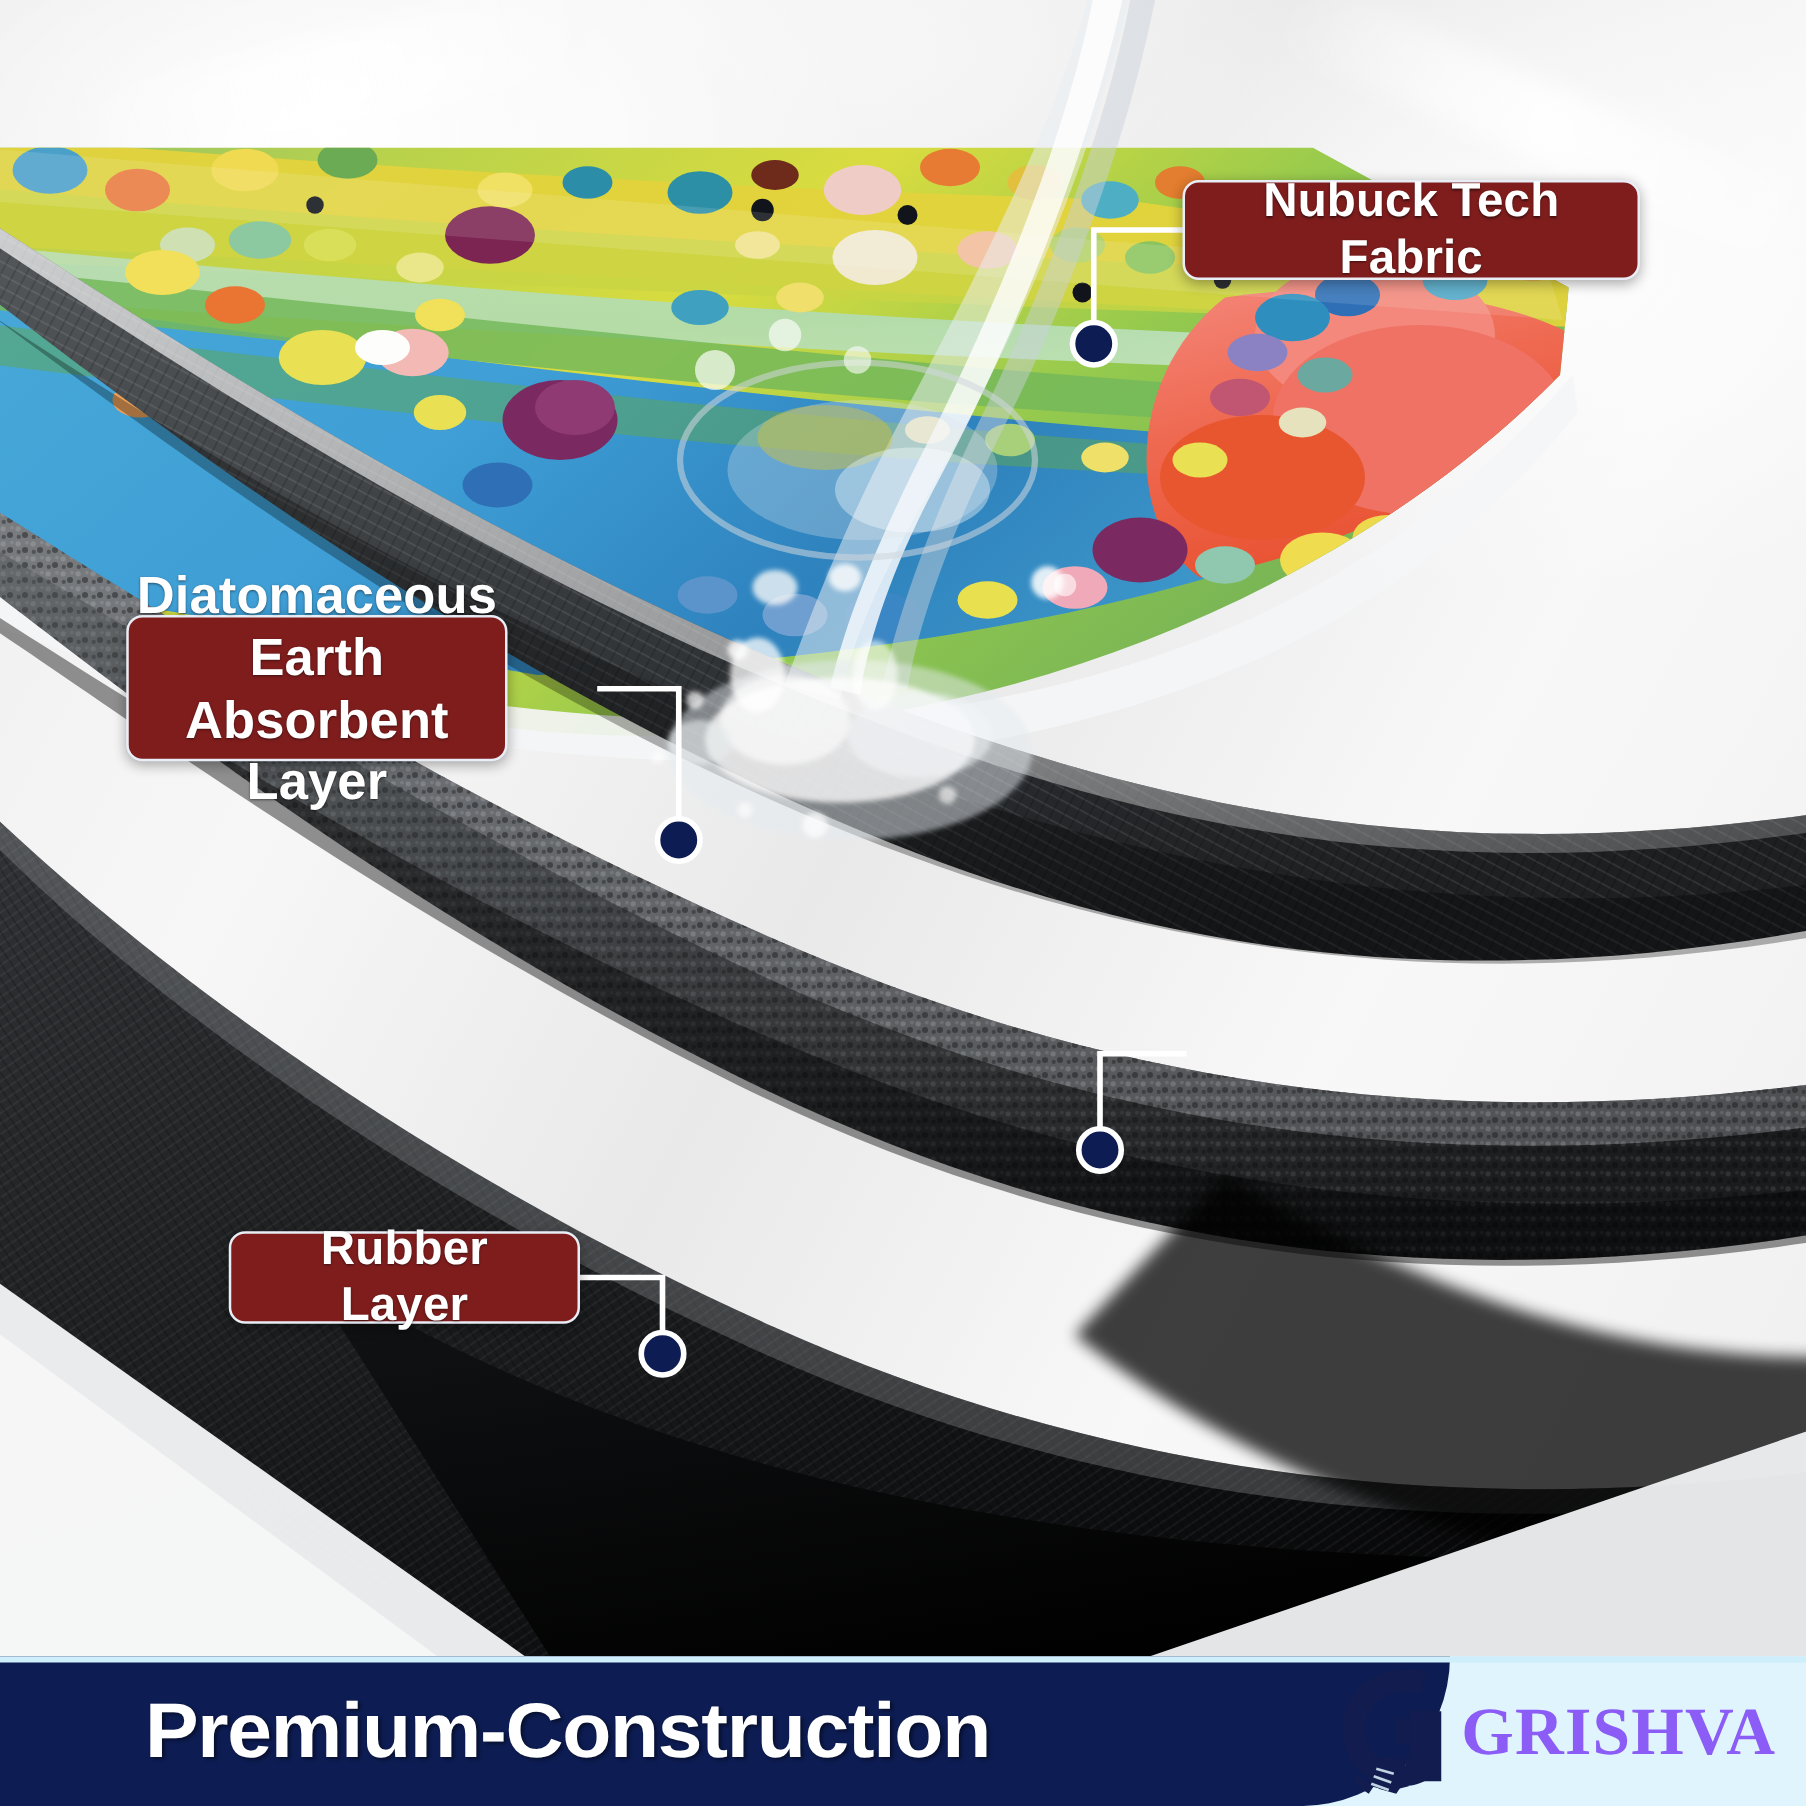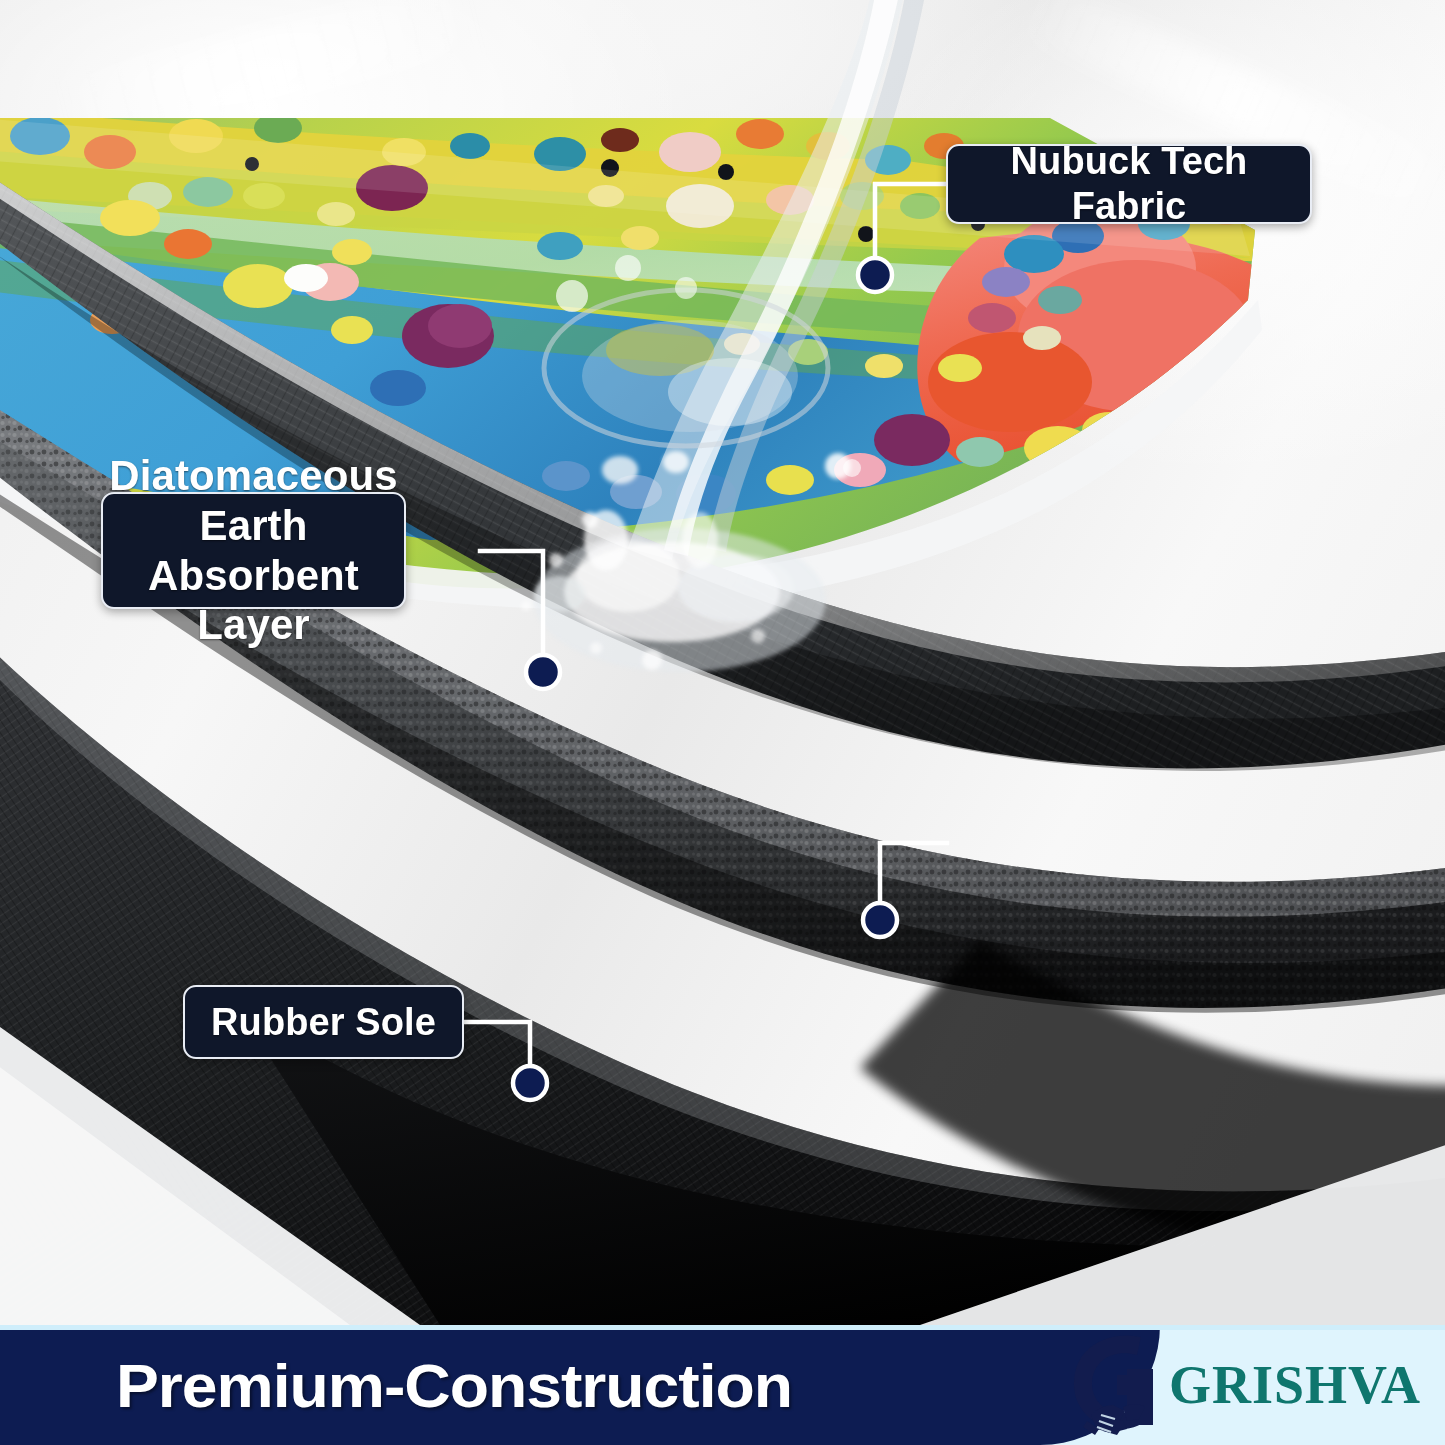--- a/index.html
+++ b/index.html
@@ -25,7 +25,7 @@
   .svgwrap { position:absolute; inset:0; }
 
   
-  .badge { position:absolute; background:#0f172a; color:#fff;
+  .badge { position:absolute; background:#7f1d1d; color:#fff;
            border:2px solid #e9edf5; border-radius:13px;
            display:flex; align-items:center; justify-content:center;
            text-align:center; line-height:1.18; font-weight:700;

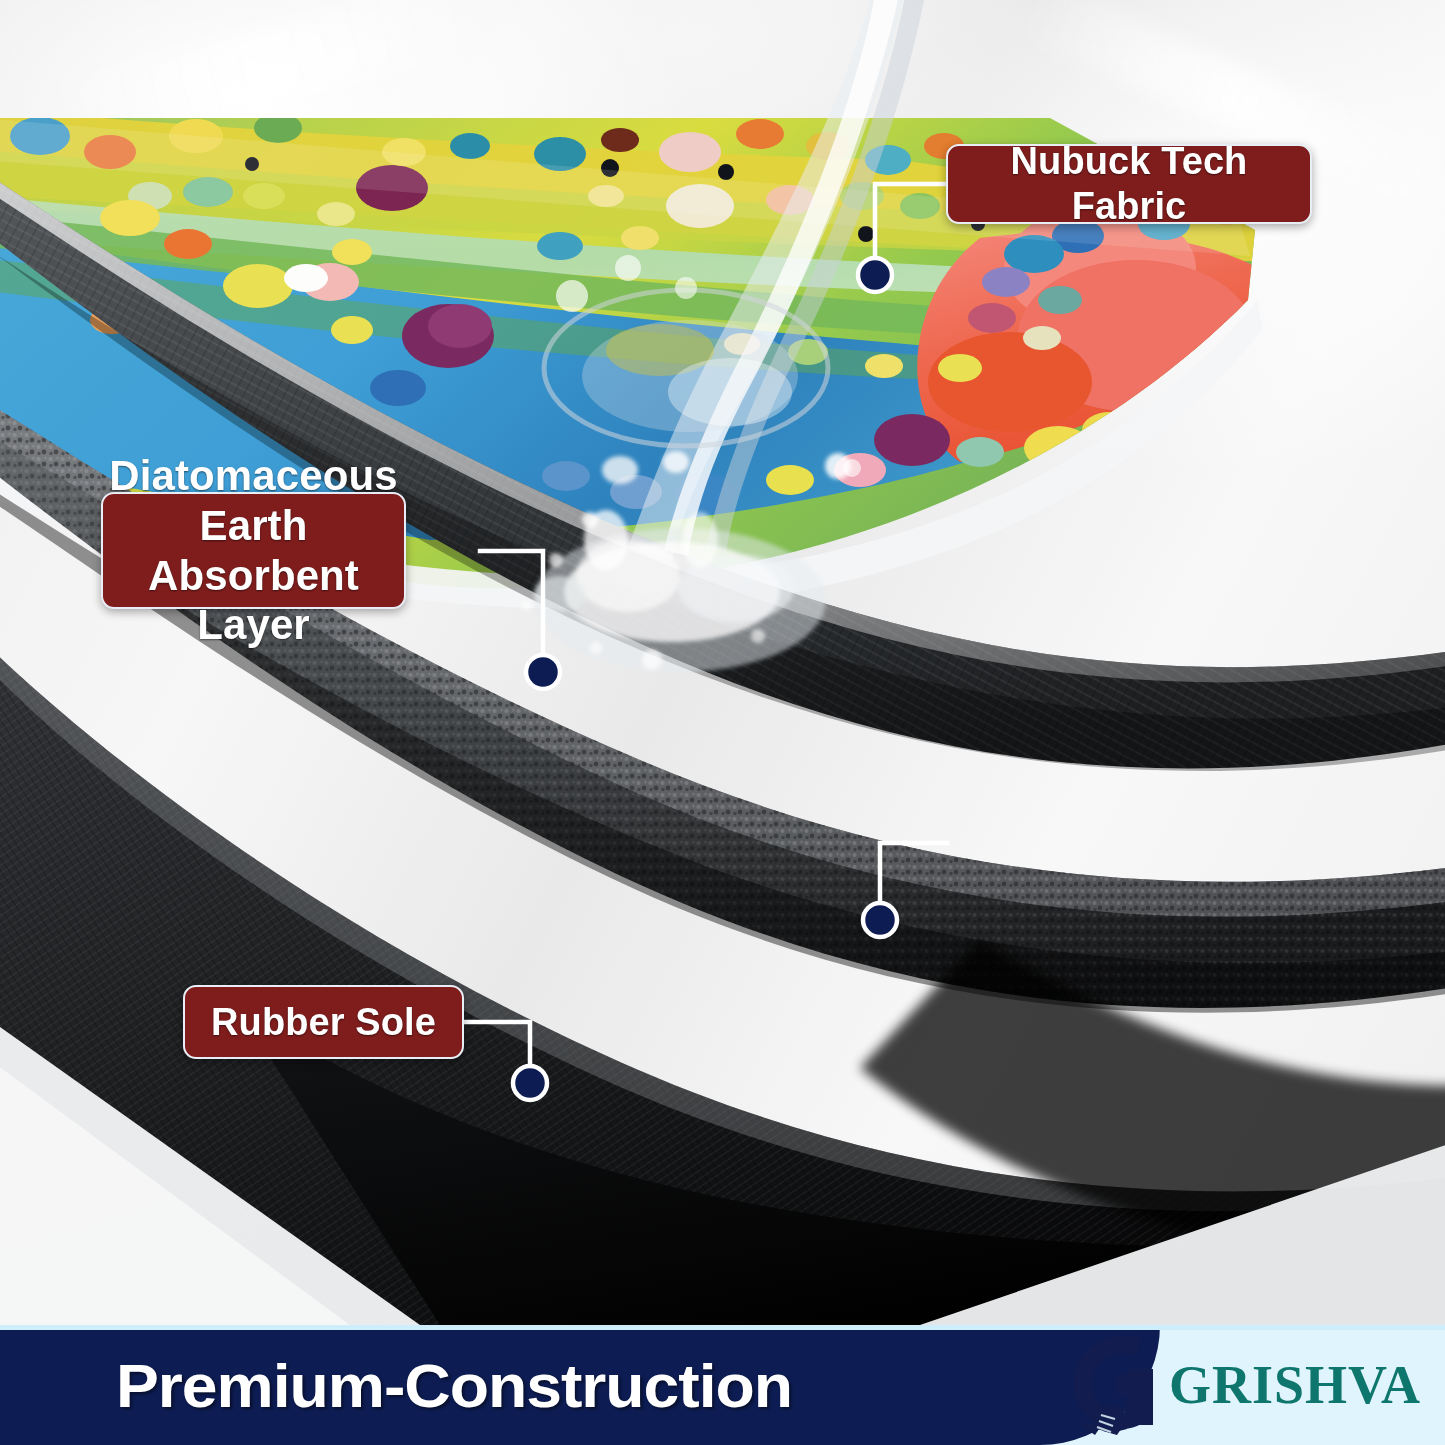--- a/index.html
+++ b/index.html
@@ -389,7 +389,7 @@
 Absorbent Layer</span>
     </div>
     <div class="badge" id="badge-rubber">
-      <span>Rubber Sole</span>
+      <span>Rubber Layer</span>
     </div>
   </div>
 

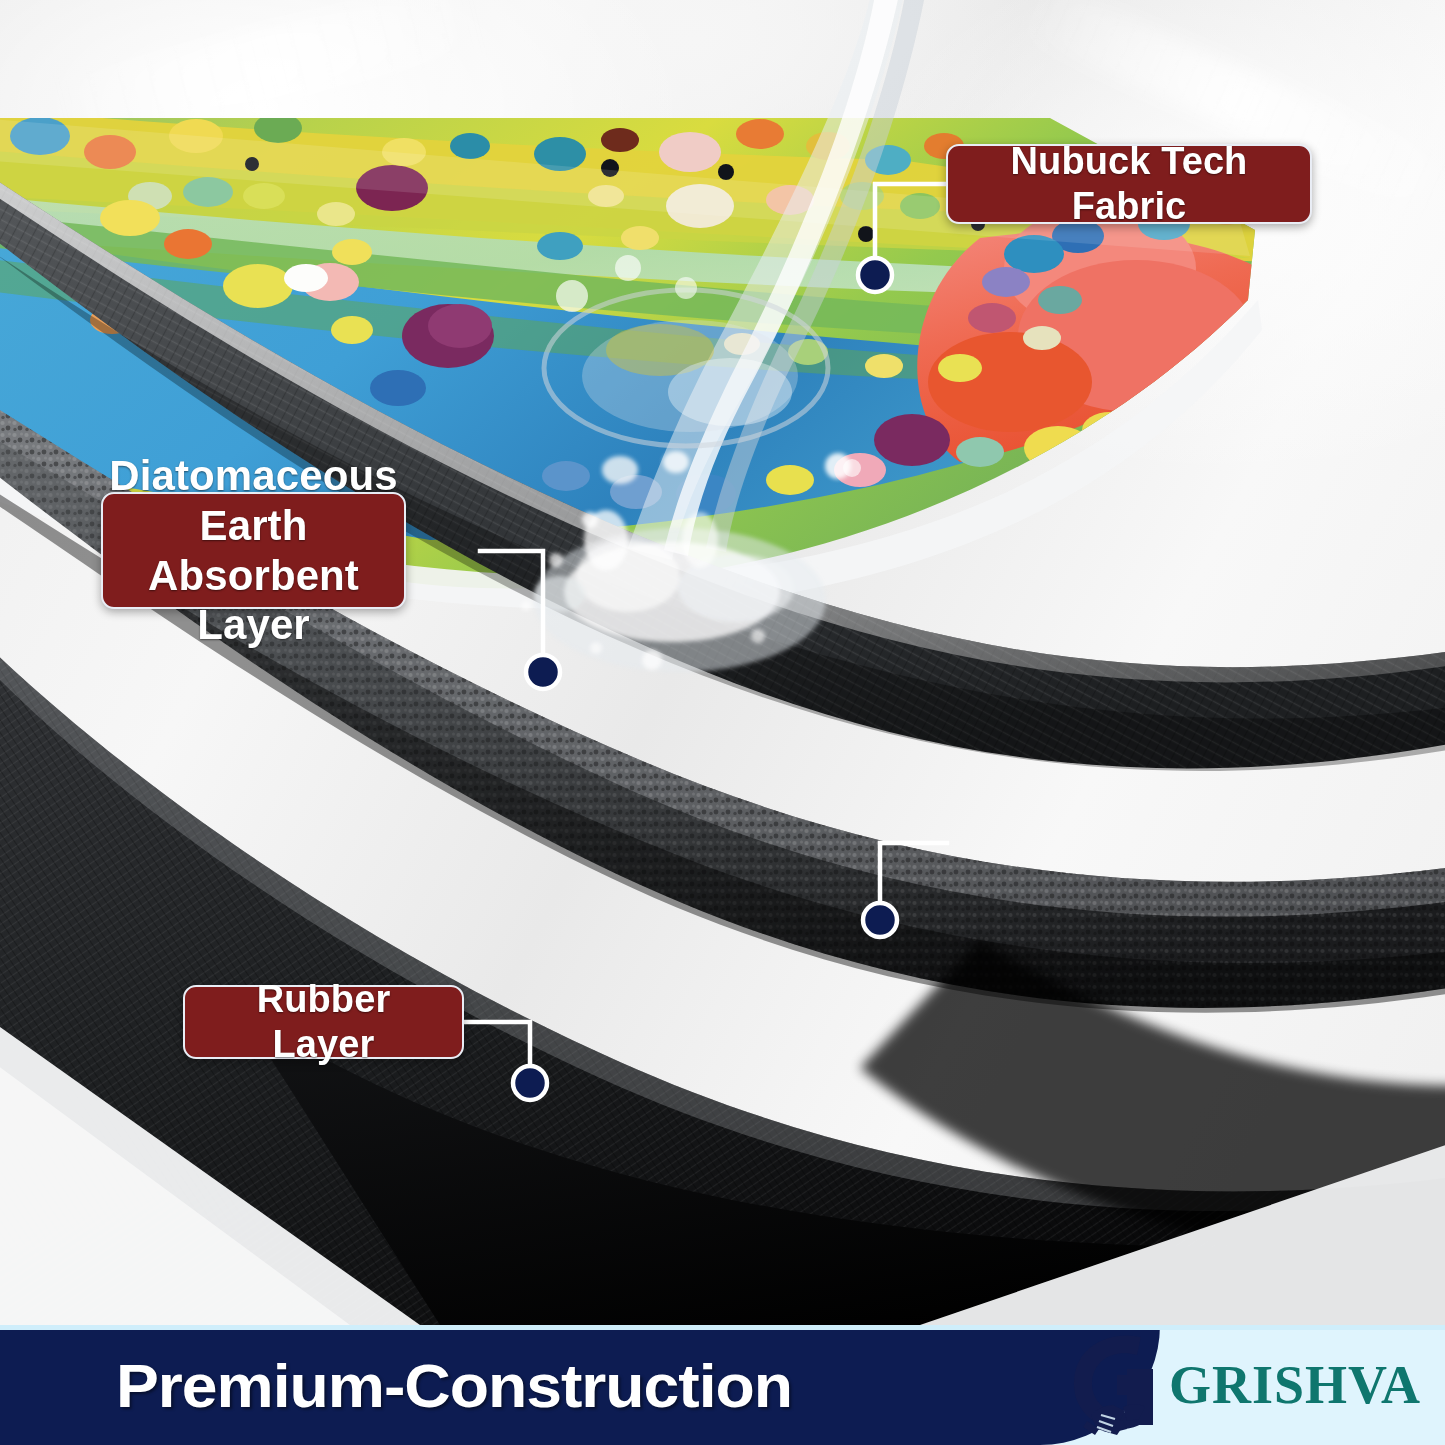--- a/index.html
+++ b/index.html
@@ -52,7 +52,7 @@
                   text-shadow:2px 2px 3px rgba(0,0,0,.45); white-space:nowrap; }
   #logo { position:absolute; right:24px; top:50%; transform:translateY(-50%);
           display:flex; align-items:center; }
-  #logo-text { color:#0f766e; font-family:"Liberation Serif", serif; font-weight:700;
+  #logo-text { color:#8b5cf6; font-family:"Liberation Serif", serif; font-weight:700;
                font-size:54px; letter-spacing:1px; margin-left:-14px; }
 </style>
 </head>

